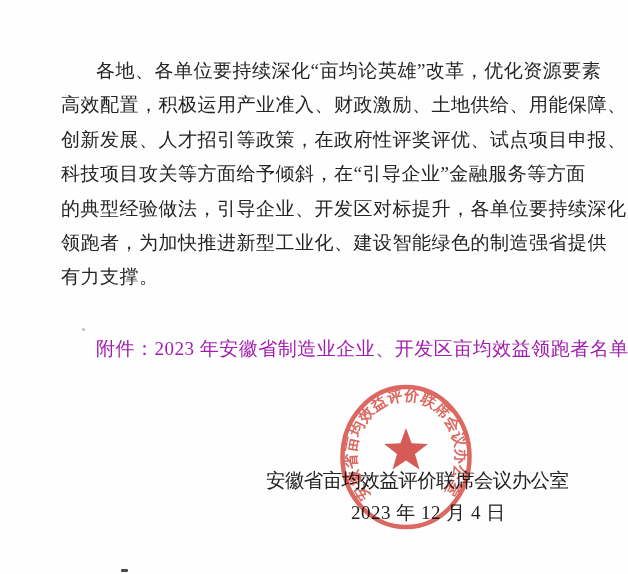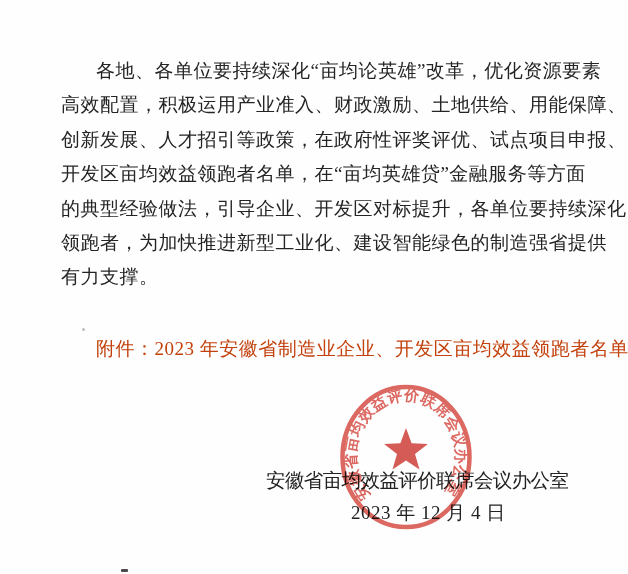--- a/index.html
+++ b/index.html
@@ -108,7 +108,7 @@
     <div class="body-line first">各地、各单位要持续深化“亩均论英雄”改革，优化资源要素</div>
     <div class="body-line">高效配置，积极运用产业准入、财政激励、土地供给、用能保障、</div>
     <div class="body-line">创新发展、人才招引等政策，在政府性评奖评优、试点项目申报、</div>
-    <div class="body-line">开发区亩均效益领跑者名单，在“亩均英雄贷”金融服务等方面</div>
+    <div class="body-line">科技项目攻关等方面给予倾斜，在“引导企业”金融服务等方面</div>
     <div class="body-line">的典型经验做法，引导企业、开发区对标提升，各单位要持续深化</div>
     <div class="body-line">领跑者，为加快推进新型工业化、建设智能绿色的制造强省提供</div>
     <div class="body-line last">有力支撑。</div>

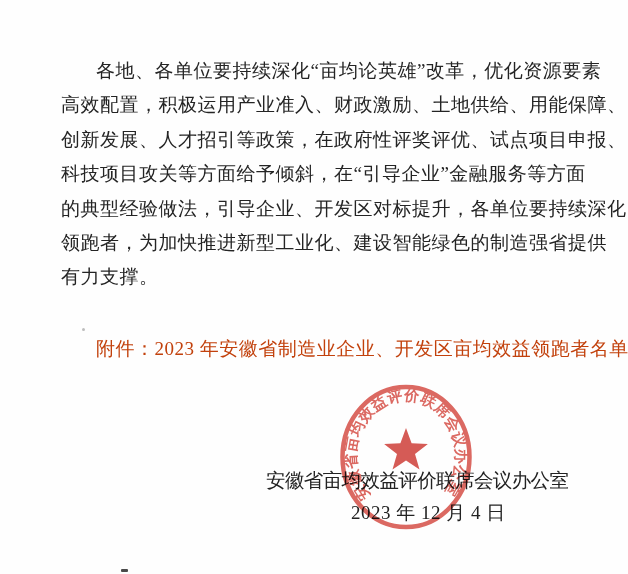--- a/index.html
+++ b/index.html
@@ -46,7 +46,7 @@
     top: 336px;
     font-size: 19px;
     letter-spacing: 0.5px;
-    color: #c2410c;
+    color: #a21caf;
     white-space: nowrap;
   }
   .signature-line {

